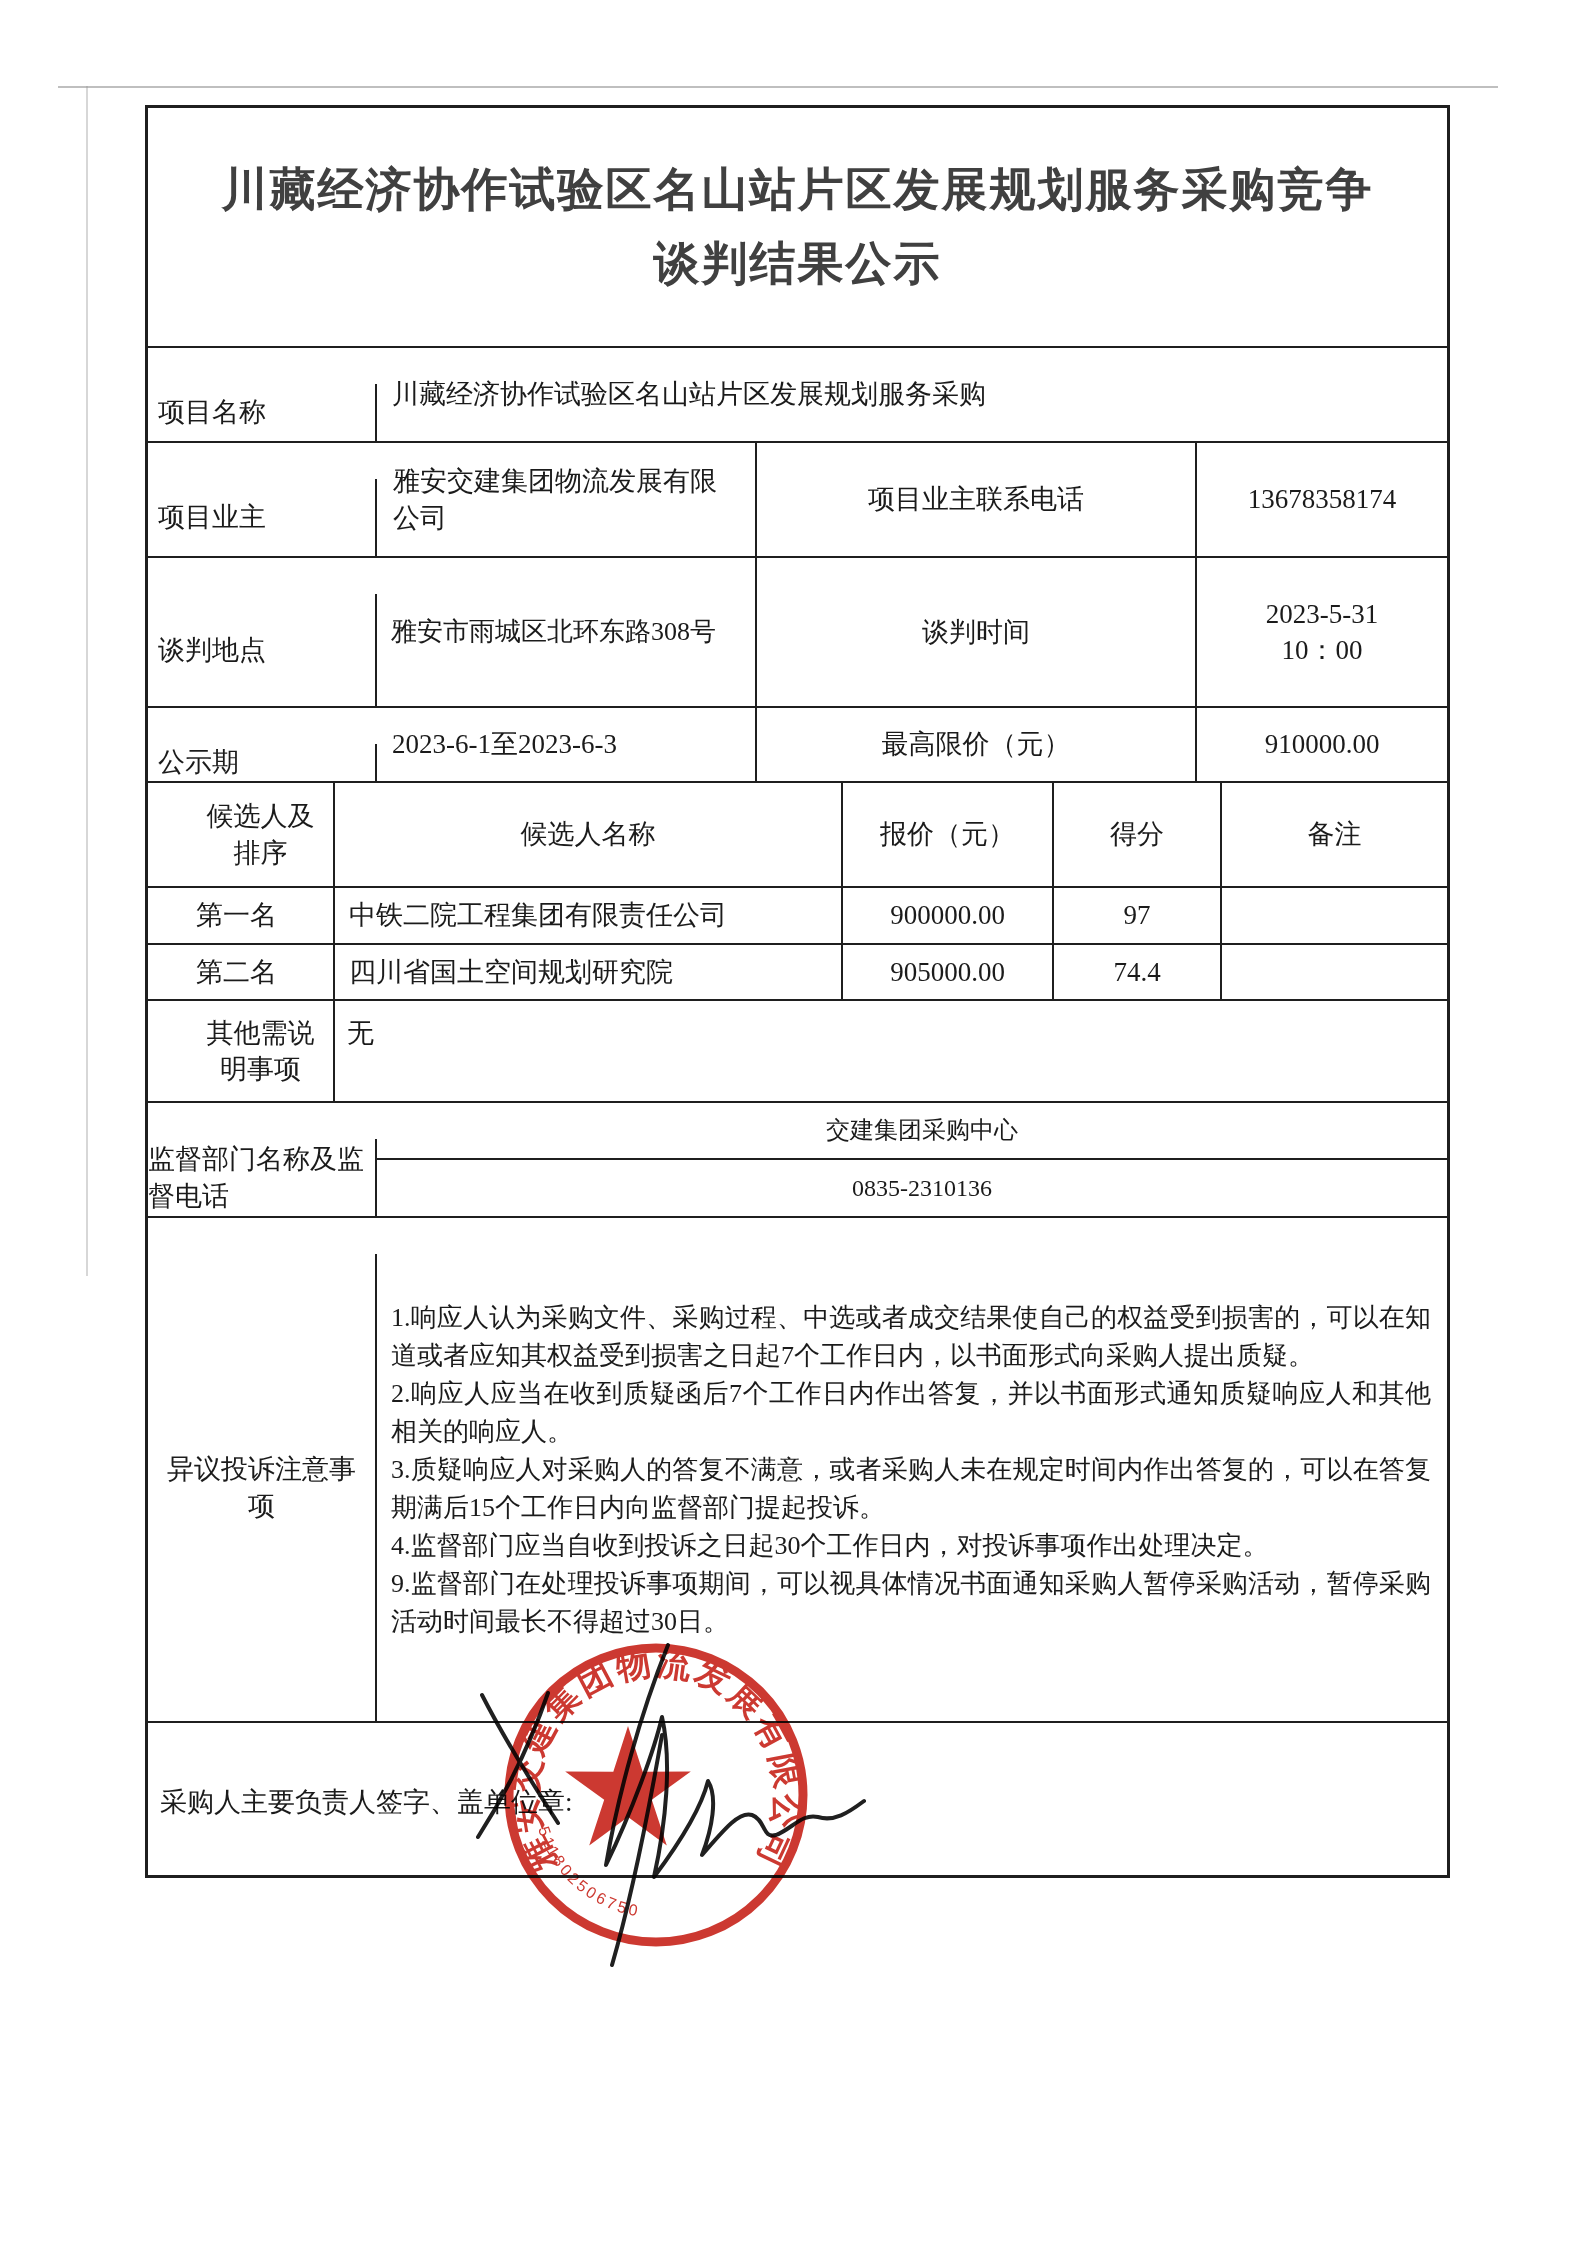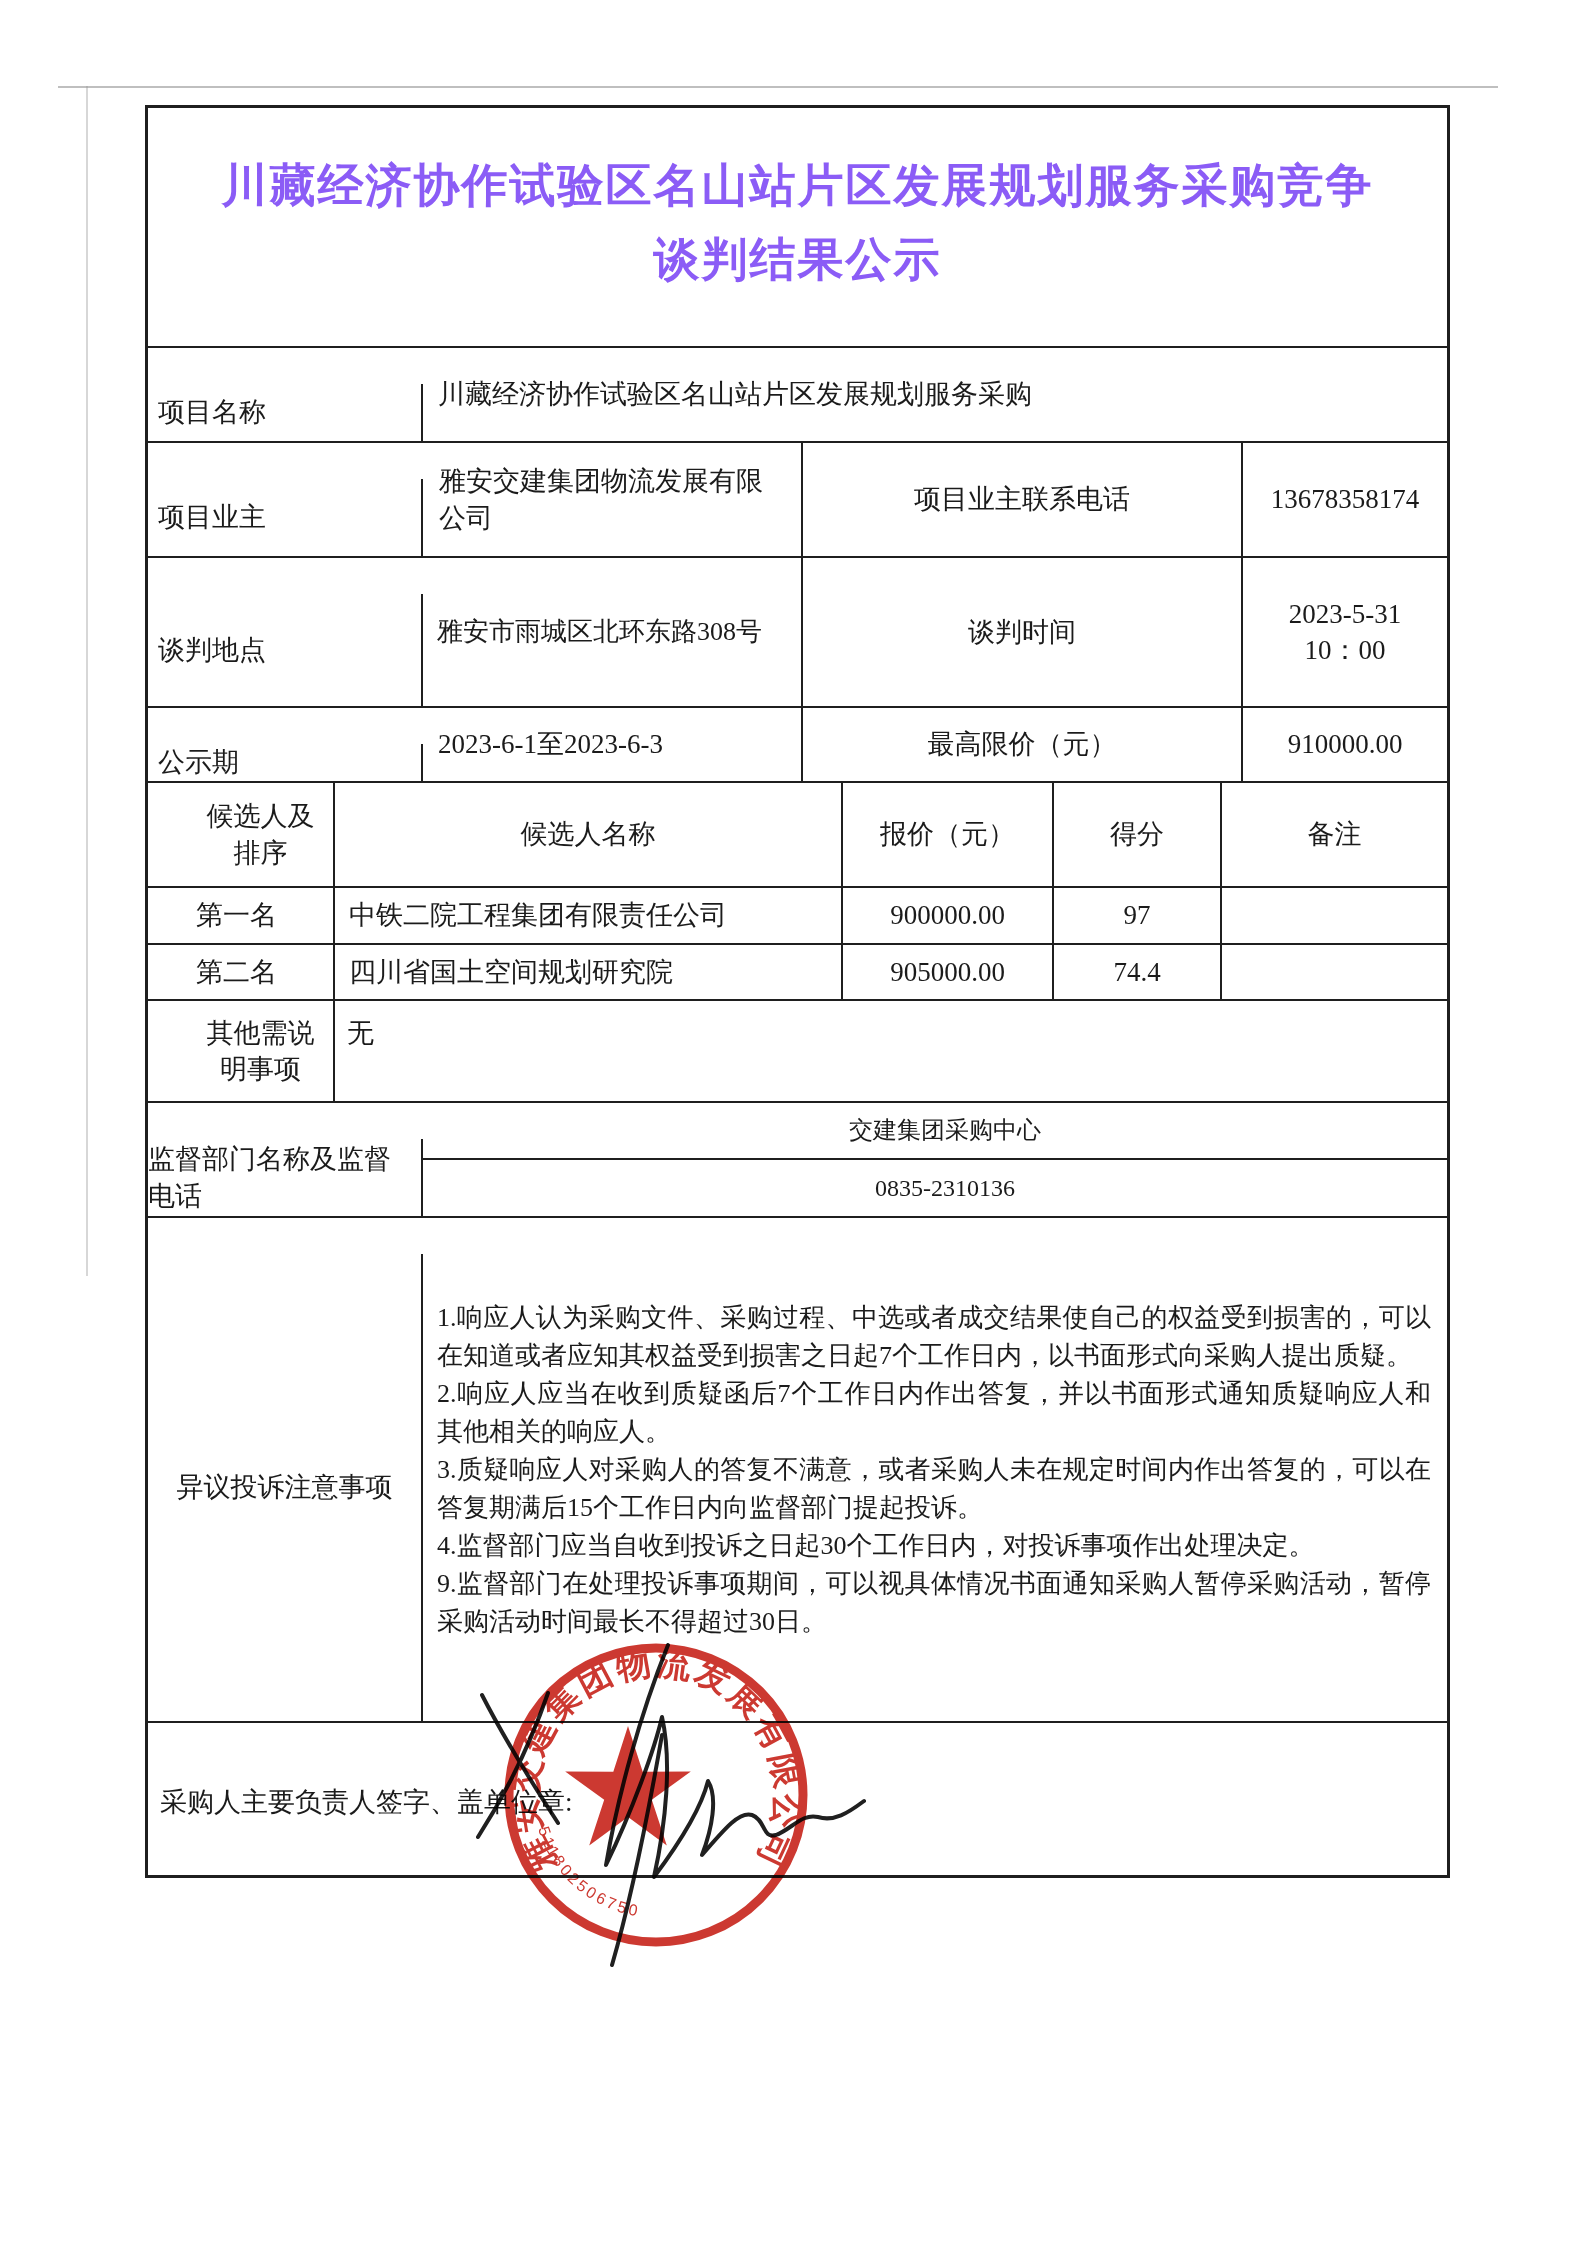--- a/index.html
+++ b/index.html
@@ -34,9 +34,9 @@
   .title-row{align-items:center;}
   .title-cell{border-right:none;flex:1;justify-content:center;padding:0 60px;}
   h1.doc-title{
-    margin:0;font-family:Liberation Mono, monospace;
+    margin:0;font-family:Liberation Sans, sans-serif;
     font-weight:bold;font-size:46px;line-height:1.6;letter-spacing:2px;
-    text-align:center;color:#8b5cf6;
+    text-align:center;color:#404040;
   }
 
   

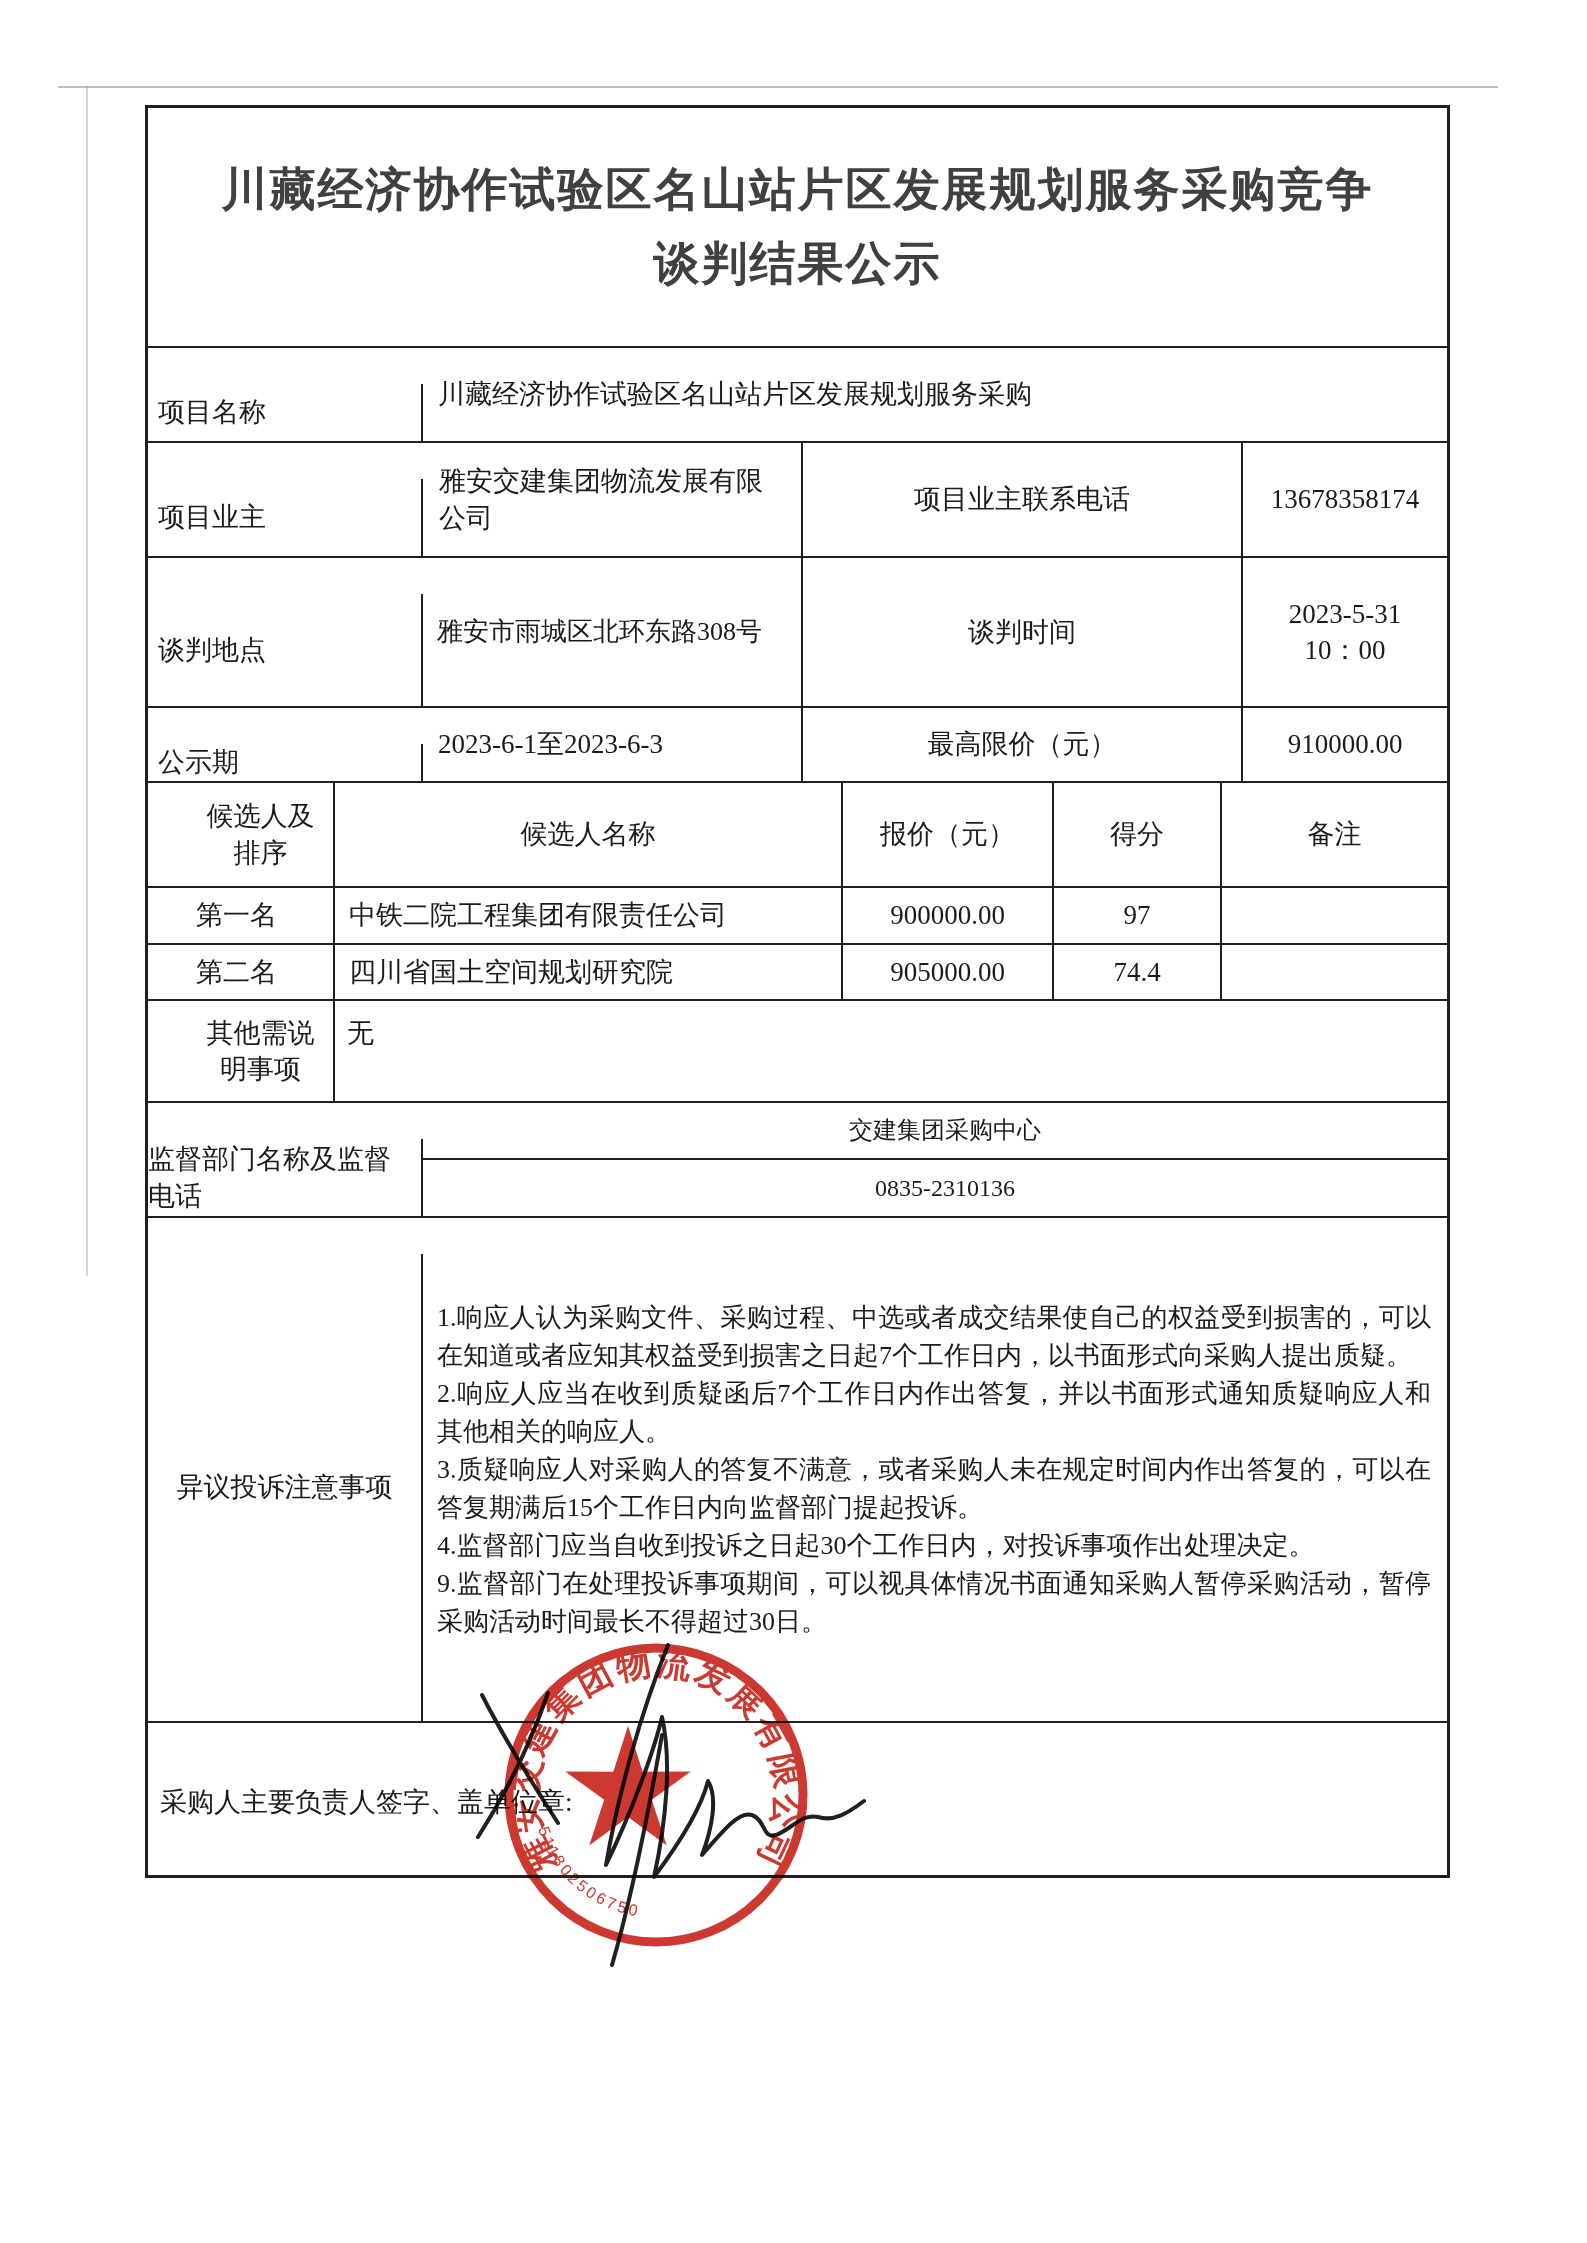--- a/index.html
+++ b/index.html
@@ -24,7 +24,7 @@
     padding:4px 10px;overflow:hidden;
   }
   .cell.last{border-right:none;flex:1;}
-  .w275{width:275px;margin-top:36px;} .w380{width:380px;} .w440{width:440px;}
+  .w275{width:229px;margin-top:36px;} .w380{width:380px;} .w440{width:440px;}
   .w147{width:147px;margin-left:40px;} .w508{width:508px;} .w245{width:211px;} .w200{width:168px;}
   .center{justify-content:center;text-align:center;}
   .left{justify-content:flex-start;text-align:left;}

